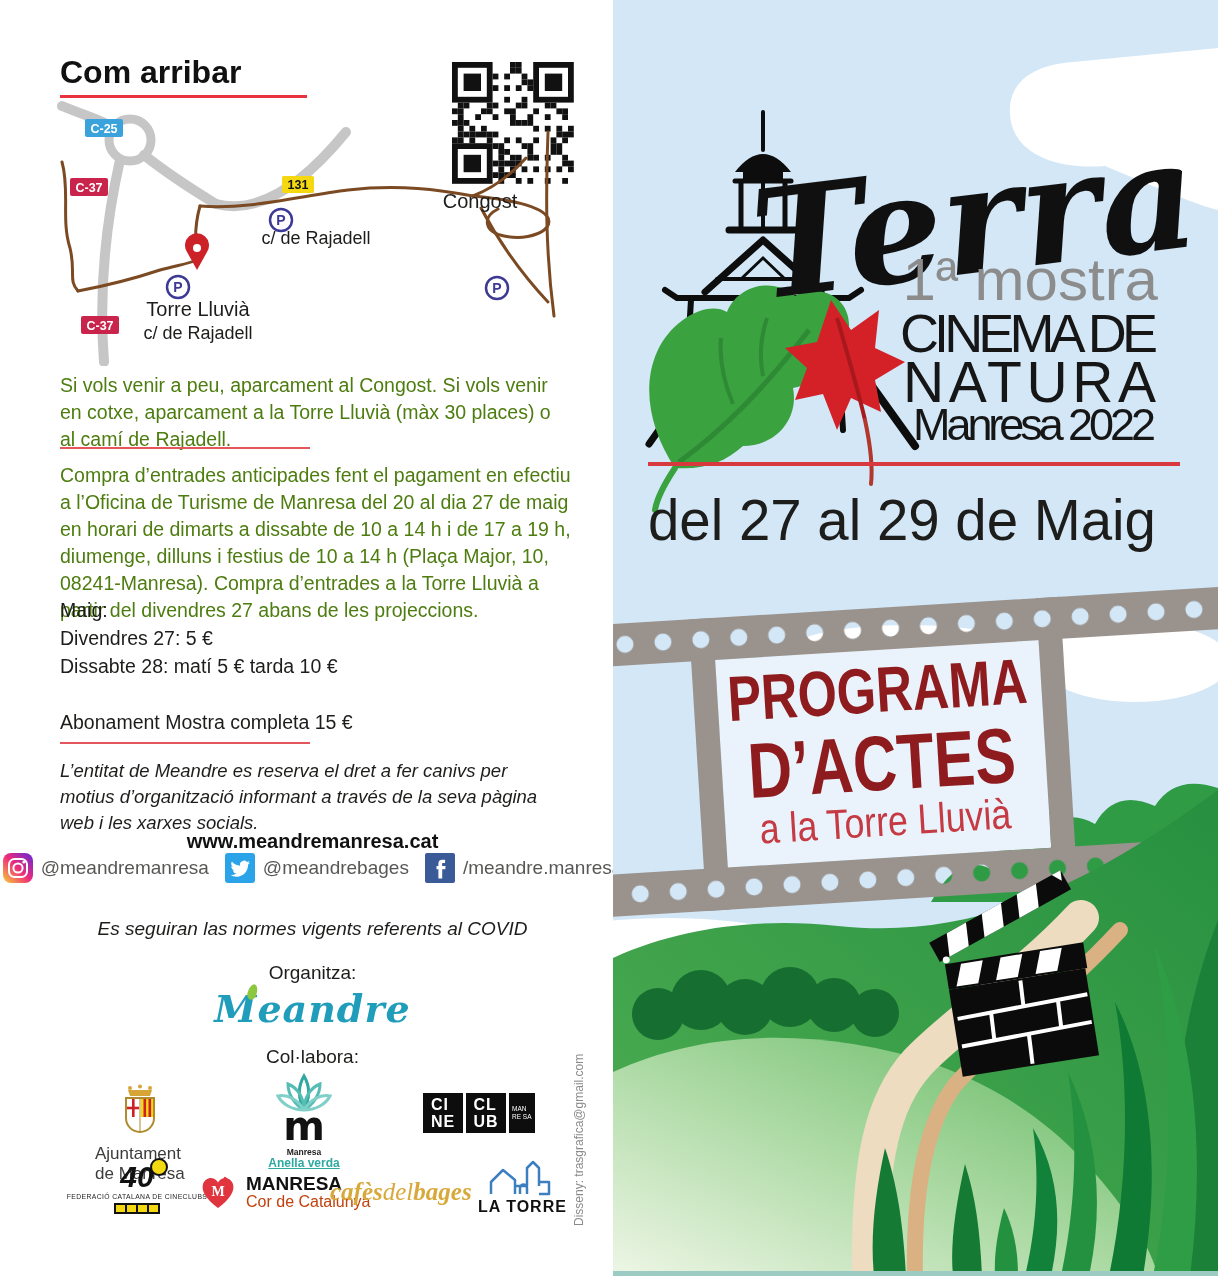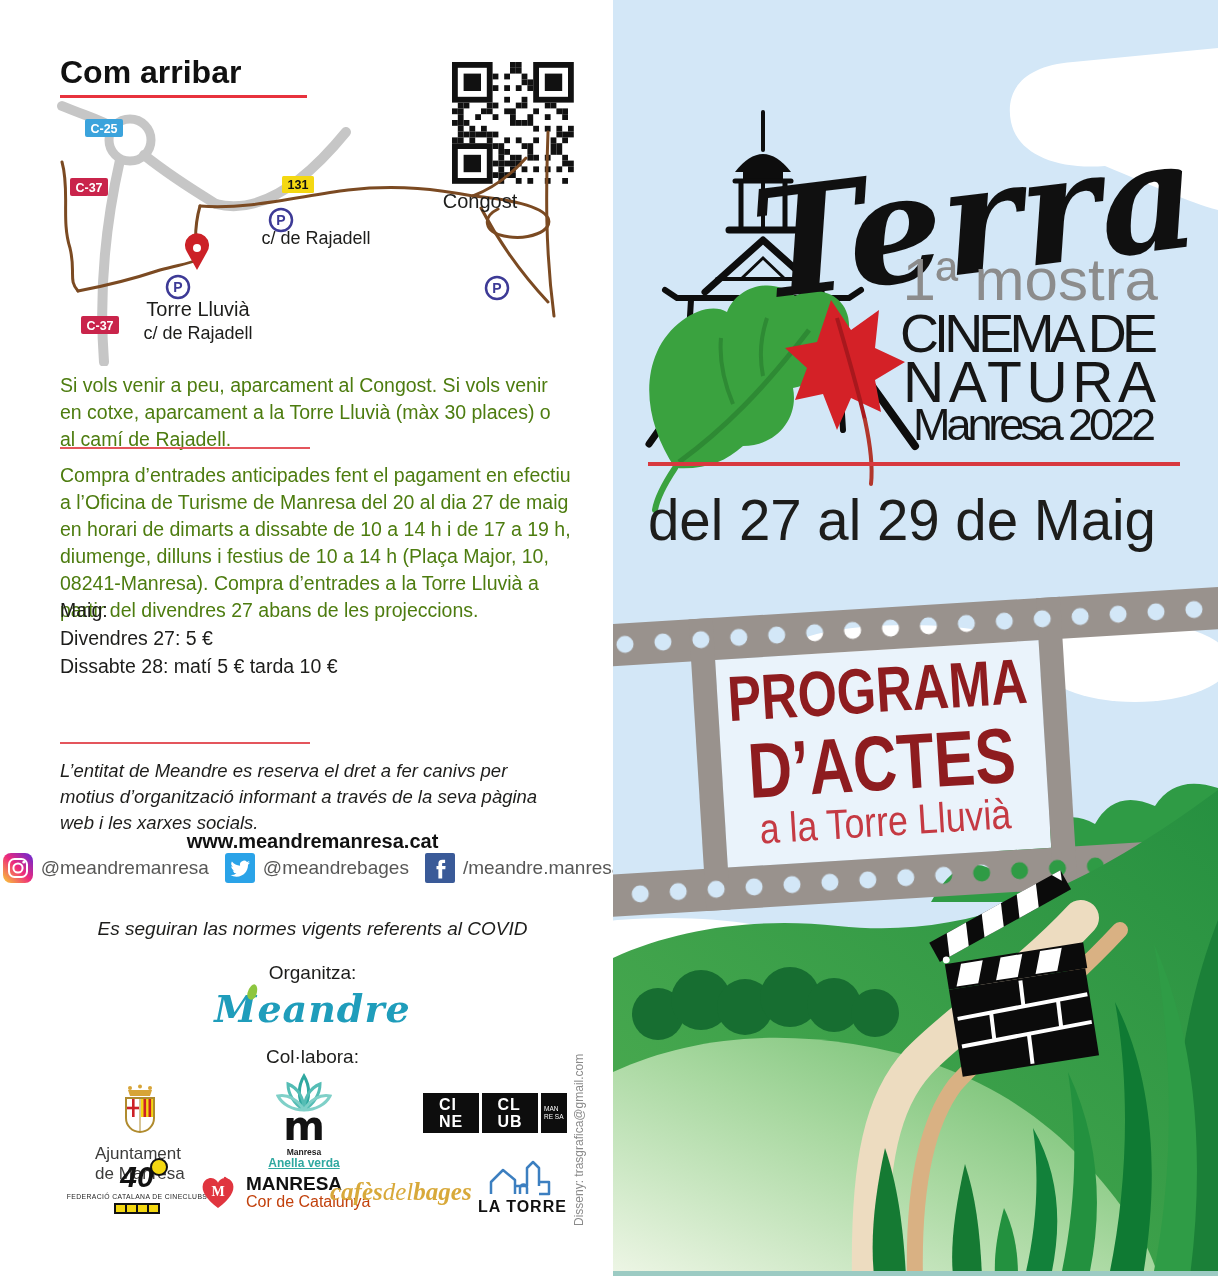--- a/index.html
+++ b/index.html
@@ -263,6 +263,7 @@
     <div class="abs price-line" style="left:60px;top:596px;">Maig:</div>
     <div class="abs price-line" style="left:60px;top:624px;">Divendres 27: 5 €</div>
     <div class="abs price-line" style="left:60px;top:652px;">Dissabte 28: matí 5 € tarda 10 €</div>
+    <div class="abs price-line" style="left:60px;top:708px;">Abonament Mostra completa 15 €</div>
 
     <div class="abs divider" style="left:60px;top:742px;width:250px;"></div>
     <div class="abs italic-note" style="left:60px;top:758px;width:505px;">L’entitat de Meandre es reserva el dret a fer canivs per motius d’organització informant a través de la seva pàgina web i les xarxes socials.</div>

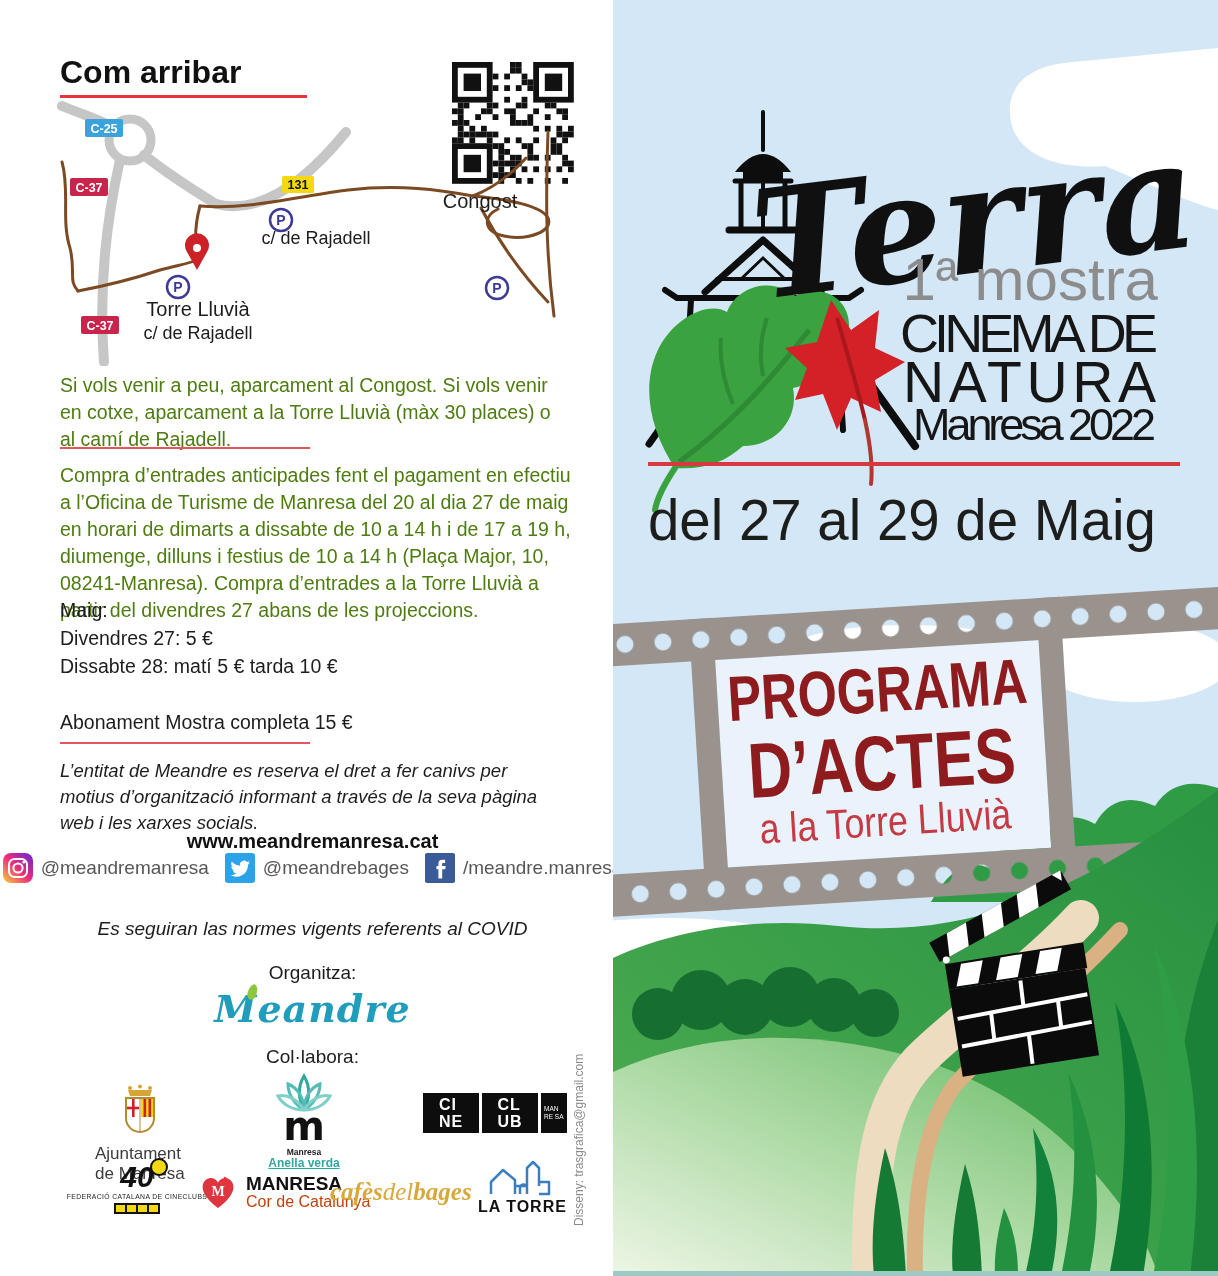--- a/index.html
+++ b/index.html
@@ -29,7 +29,7 @@
   .anella .t1{font-size:8.5px;font-weight:bold;color:#222;margin-top:2px;}
   .anella .t2{font-size:12px;font-weight:bold;color:#2fa8a0;text-decoration:underline;}
   .cineclub{display:flex;align-items:flex-end;gap:3px;}
-  .cc-box{width:56px;height:40px;background:#0d0d0d;color:#fff;font-weight:bold;
+  .cc-box{width:40px;height:40px;background:#0d0d0d;color:#fff;font-weight:bold;
           font-size:16px;line-height:17px;display:flex;align-items:center;justify-content:center;
           text-align:left;letter-spacing:1px;}
   .cc-tag{width:26px;height:40px;background:#0d0d0d;color:#fff;font-size:6.5px;line-height:8px;

